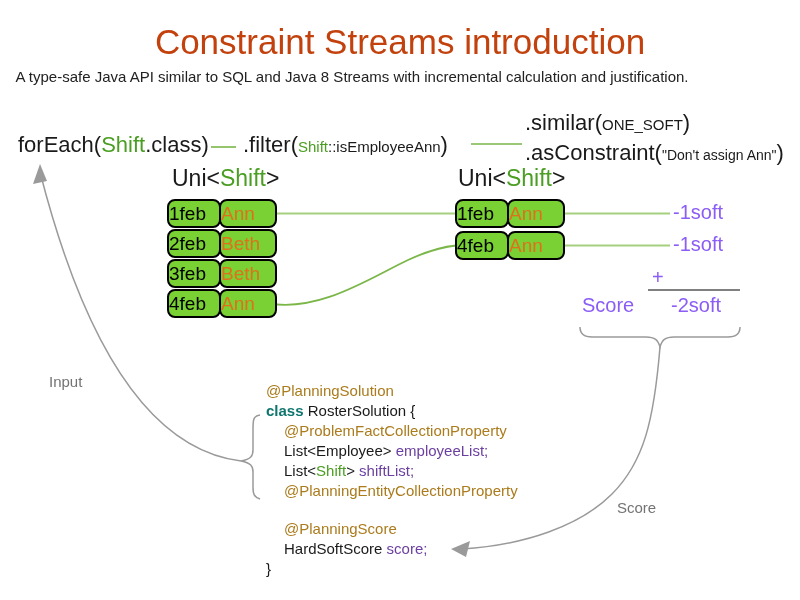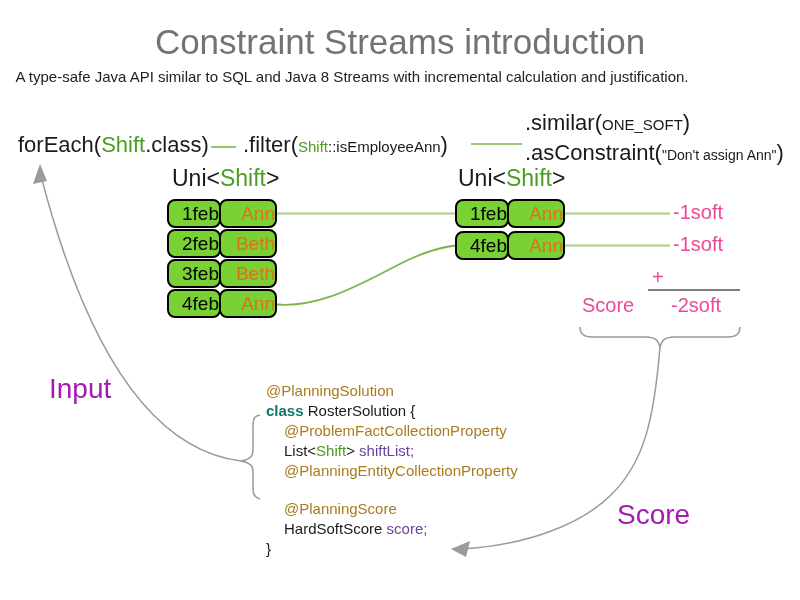--- a/index.html
+++ b/index.html
@@ -9,7 +9,7 @@
   }
   .abs{position:absolute;}
   
-  .title{left:0;top:22px;width:800px;text-align:center;font-size:35px;color:#737373;}
+  .title{left:0;top:22px;width:800px;text-align:center;font-size:35px;color:#c2410c;}
   .subtitle{left:0;top:68px;width:704px;text-align:center;font-size:15px;color:#222;}
   
   .flow{font-size:22px;white-space:nowrap;color:#1a1a1a;}

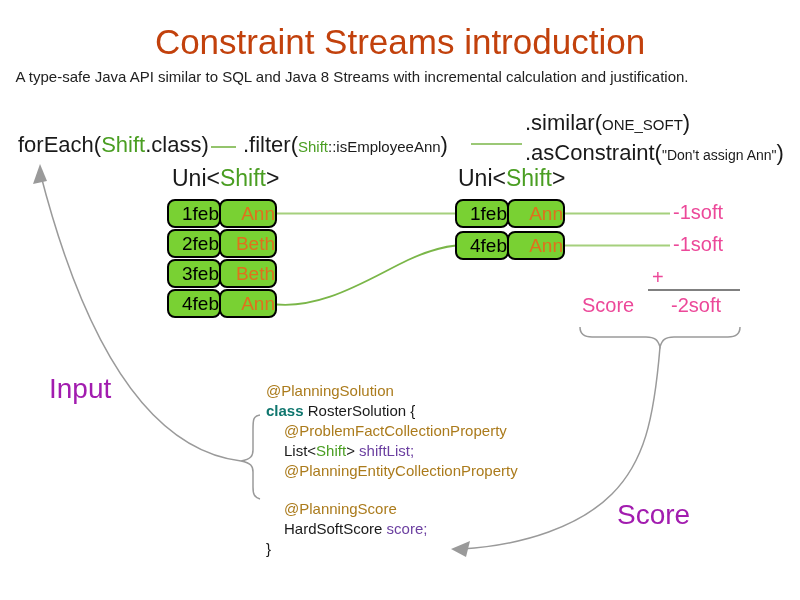--- a/index.html
+++ b/index.html
@@ -24,7 +24,7 @@
   .right-gap .row{margin-bottom:3px;}
   .cell{
     box-sizing:border-box;border:2px solid #000;border-radius:8px;background:#79d133;
-    height:29px;line-height:25px;text-align:right;font-size:19px;
+    height:29px;line-height:25px;text-align:left;font-size:19px;
   }
   .cell.date{width:54px;color:#000;}
   .cell.emp{width:58px;margin-left:-2px;color:#e0701d;}

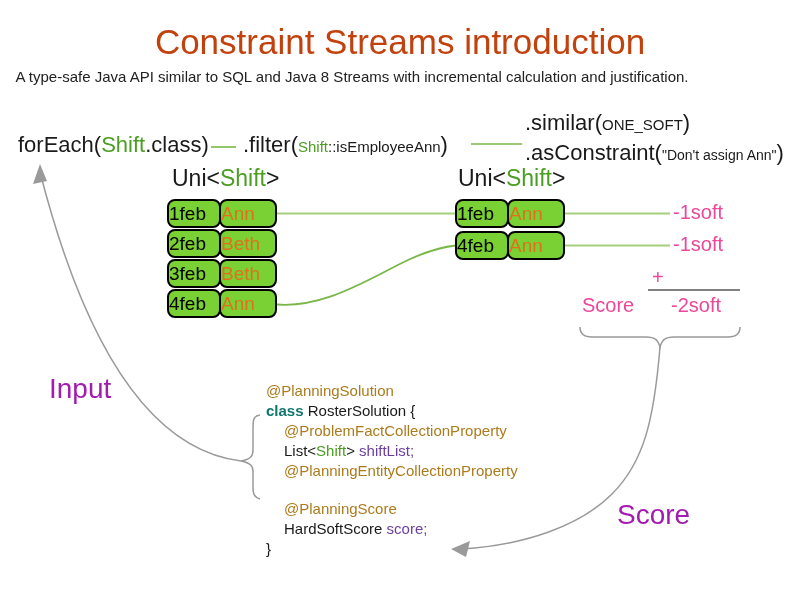--- a/index.html
+++ b/index.html
@@ -29,7 +29,7 @@
   .cell.date{width:54px;color:#000;}
   .cell.emp{width:58px;margin-left:-2px;color:#e0701d;}
   
-  .score-text{font-size:20px;color:#ec4899;white-space:nowrap;}
+  .score-text{font-size:20px;color:#8b5cf6;white-space:nowrap;}
   
   .code{font-size:15px;line-height:20px;white-space:nowrap;color:#1a1a1a;}
   .code .indent{padding-left:18px;}

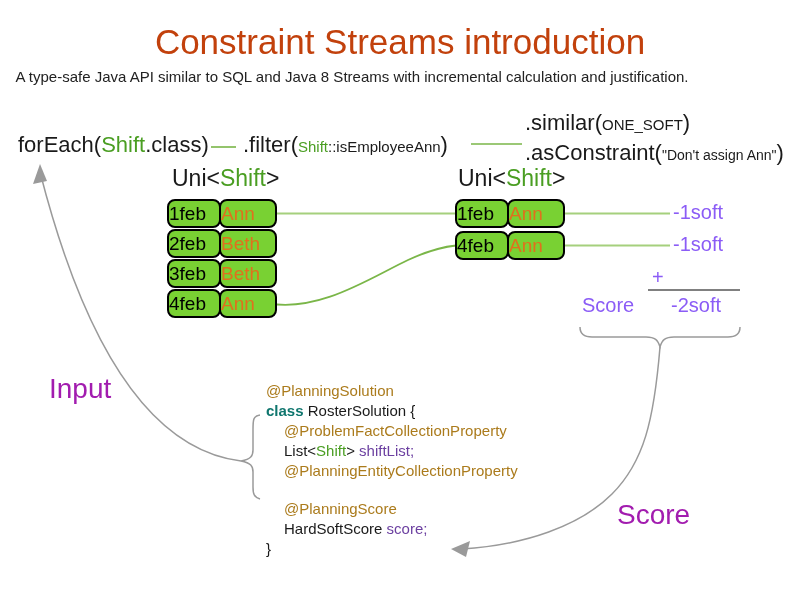--- a/index.html
+++ b/index.html
@@ -39,7 +39,7 @@
   .c-field{color:#6b3fa0;}
   .c-type{color:#4a9e22;}
   
-  .gray-label{font-size:28px;color:#a21caf;white-space:nowrap;}
+  .gray-label{font-size:15px;color:#737373;white-space:nowrap;}
   svg{position:absolute;left:0;top:0;}
 </style>
 </head>

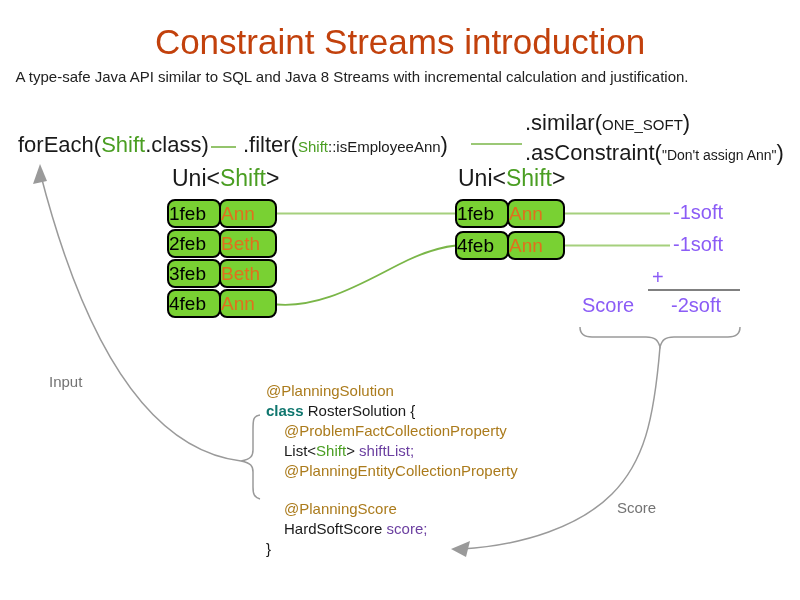--- a/index.html
+++ b/index.html
@@ -128,6 +128,7 @@
     <div><span class="c-ann">@PlanningSolution</span></div>
     <div><span class="c-kw">class</span><span> RosterSolution {</span></div>
     <div class="indent"><span class="c-ann">@ProblemFactCollectionProperty</span></div>
+    <div class="indent"><span>List&lt;Employee&gt; </span><span class="c-field">employeeList;</span></div>
     <div class="indent"><span>List&lt;</span><span class="c-type">Shift</span><span>&gt; </span><span class="c-field">shiftList;</span></div>
     <div class="indent"><span class="c-ann">@PlanningEntityCollectionProperty</span></div>
     <div class="spacer"></div>

